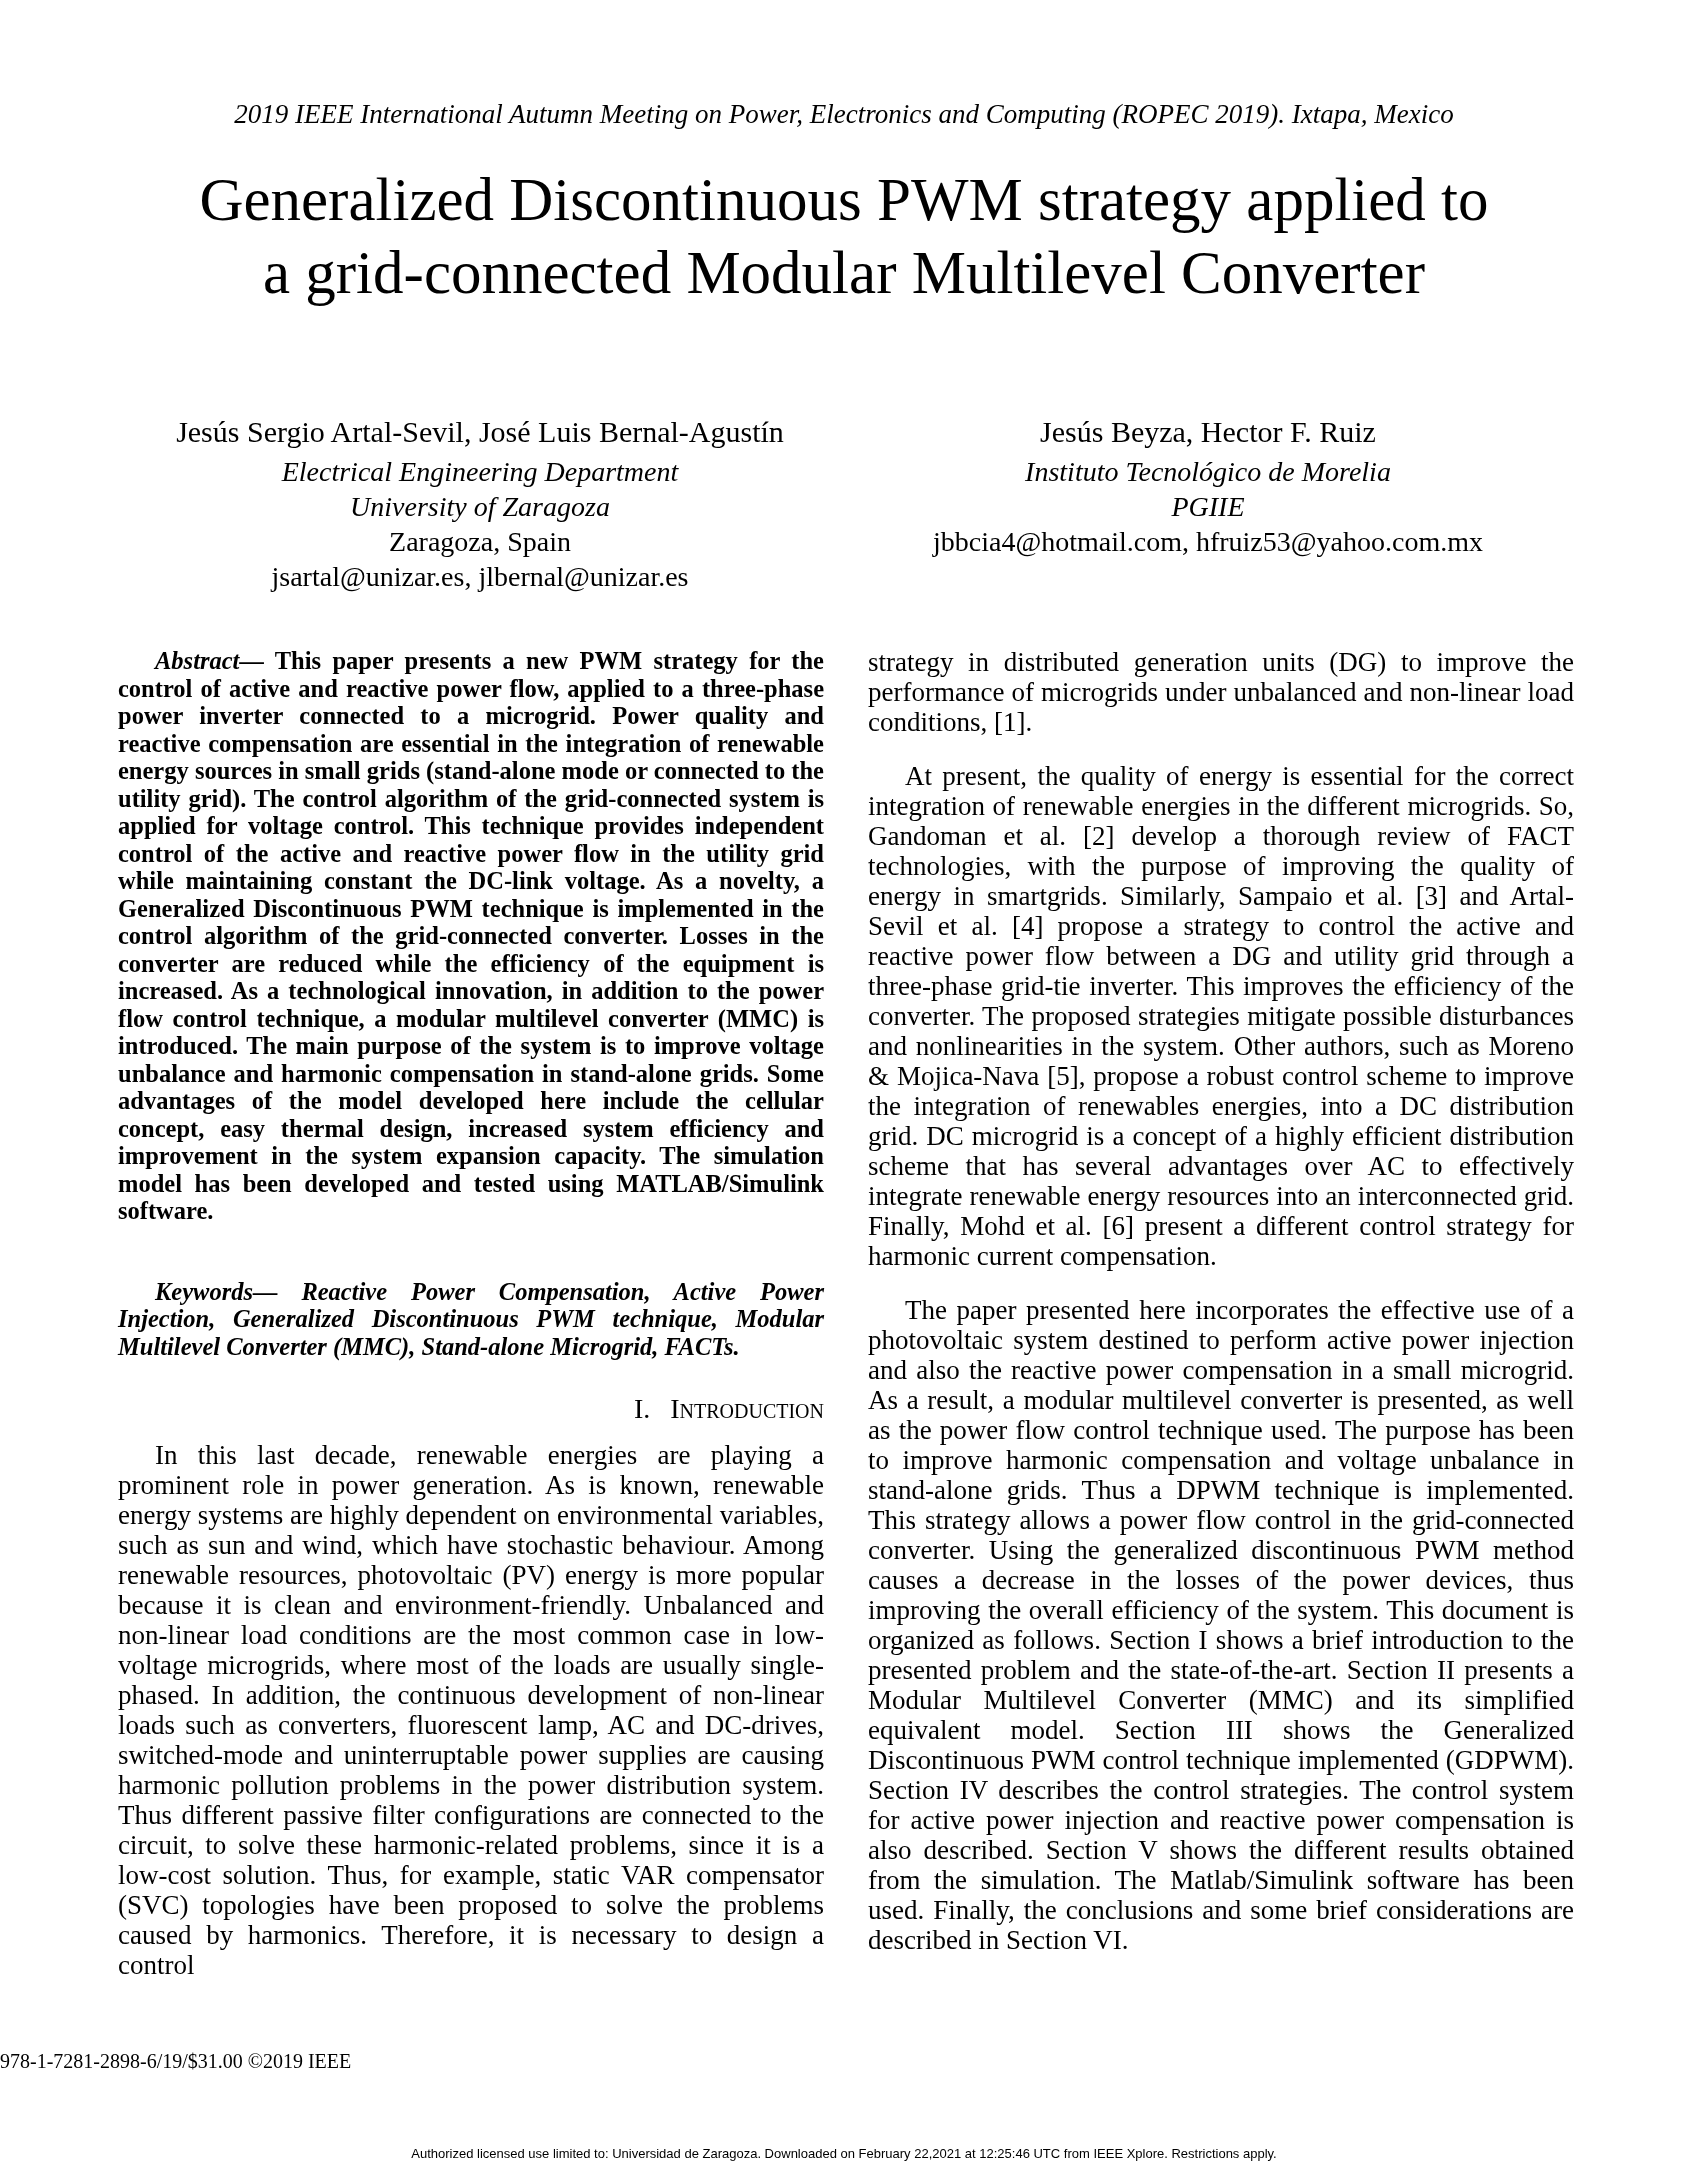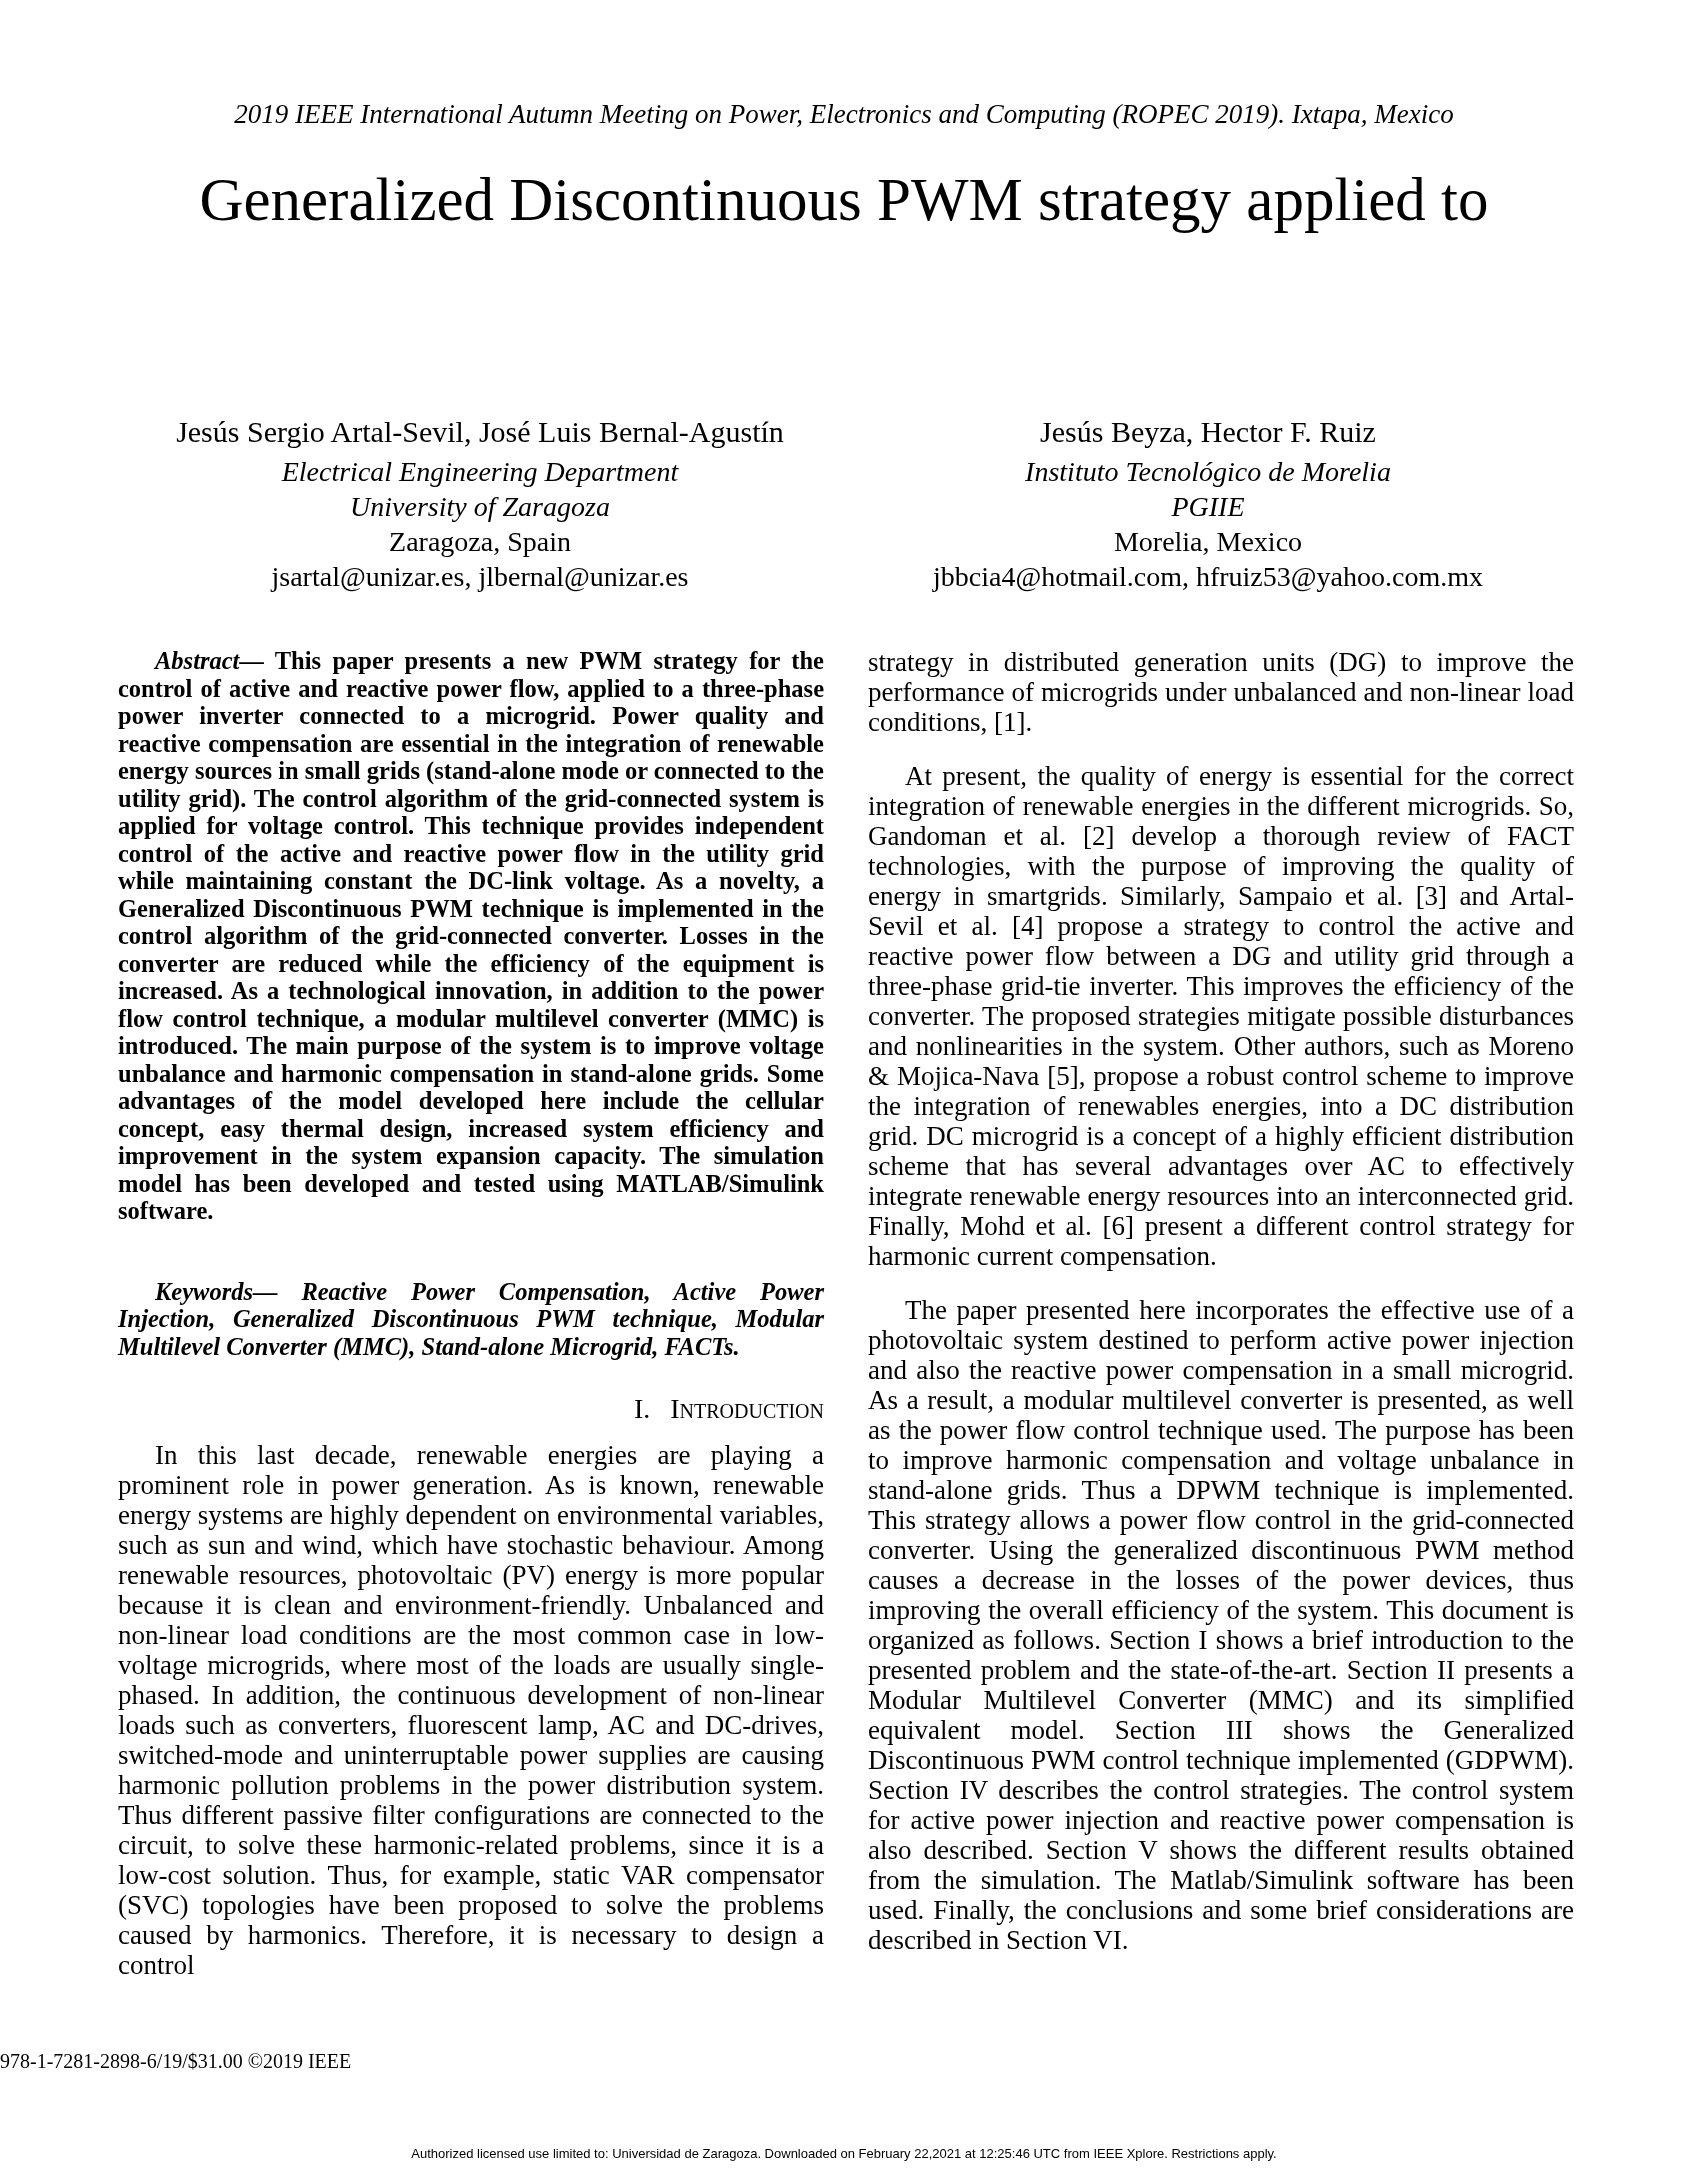--- a/index.html
+++ b/index.html
@@ -100,6 +100,7 @@
 
   <div class="title">
     <div>Generalized Discontinuous PWM strategy applied to</div>
+    <div>a grid-connected Modular Multilevel Converter</div>
   </div>
 
   <div class="authors">

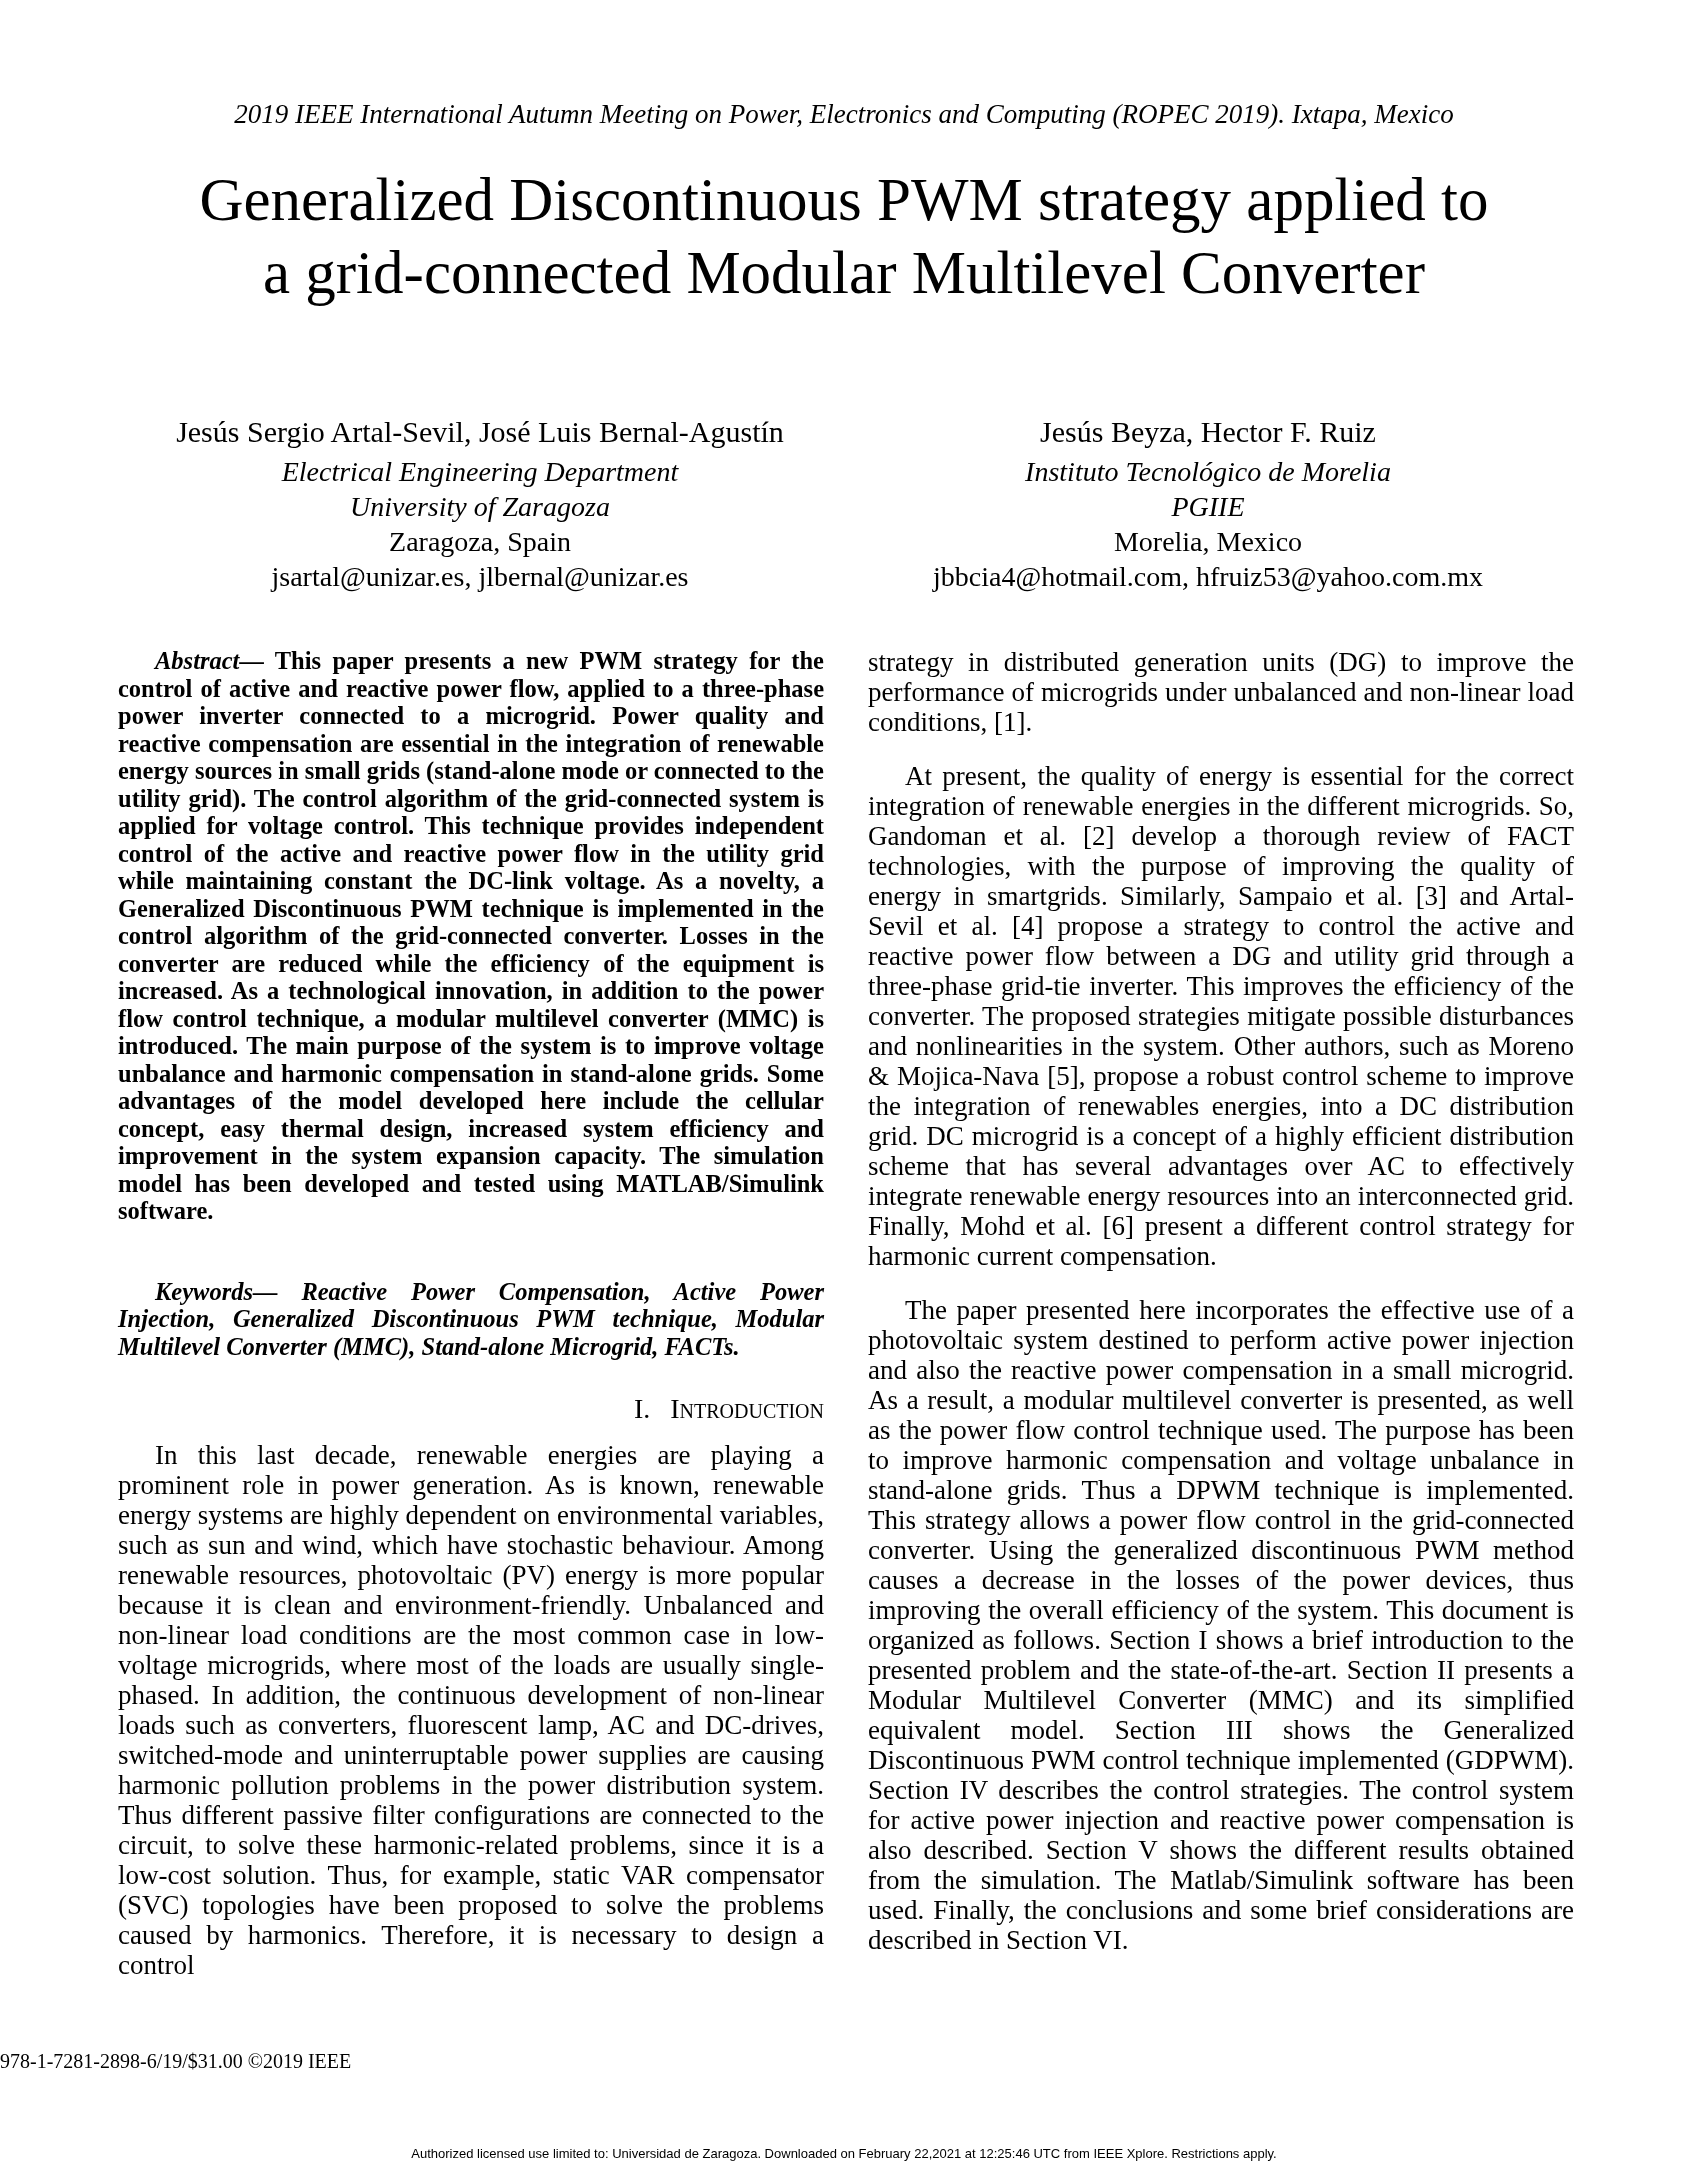--- a/index.html
+++ b/index.html
@@ -115,7 +115,6 @@
       <div class="a-name">Jesús Beyza, Hector F. Ruiz</div>
       <div class="a-line italic">Instituto Tecnológico de Morelia</div>
       <div class="a-line italic">PGIIE</div>
-      <div class="a-line">Morelia, Mexico</div>
       <div class="a-line">jbbcia4@hotmail.com, hfruiz53@yahoo.com.mx</div>
     </div>
   </div>

